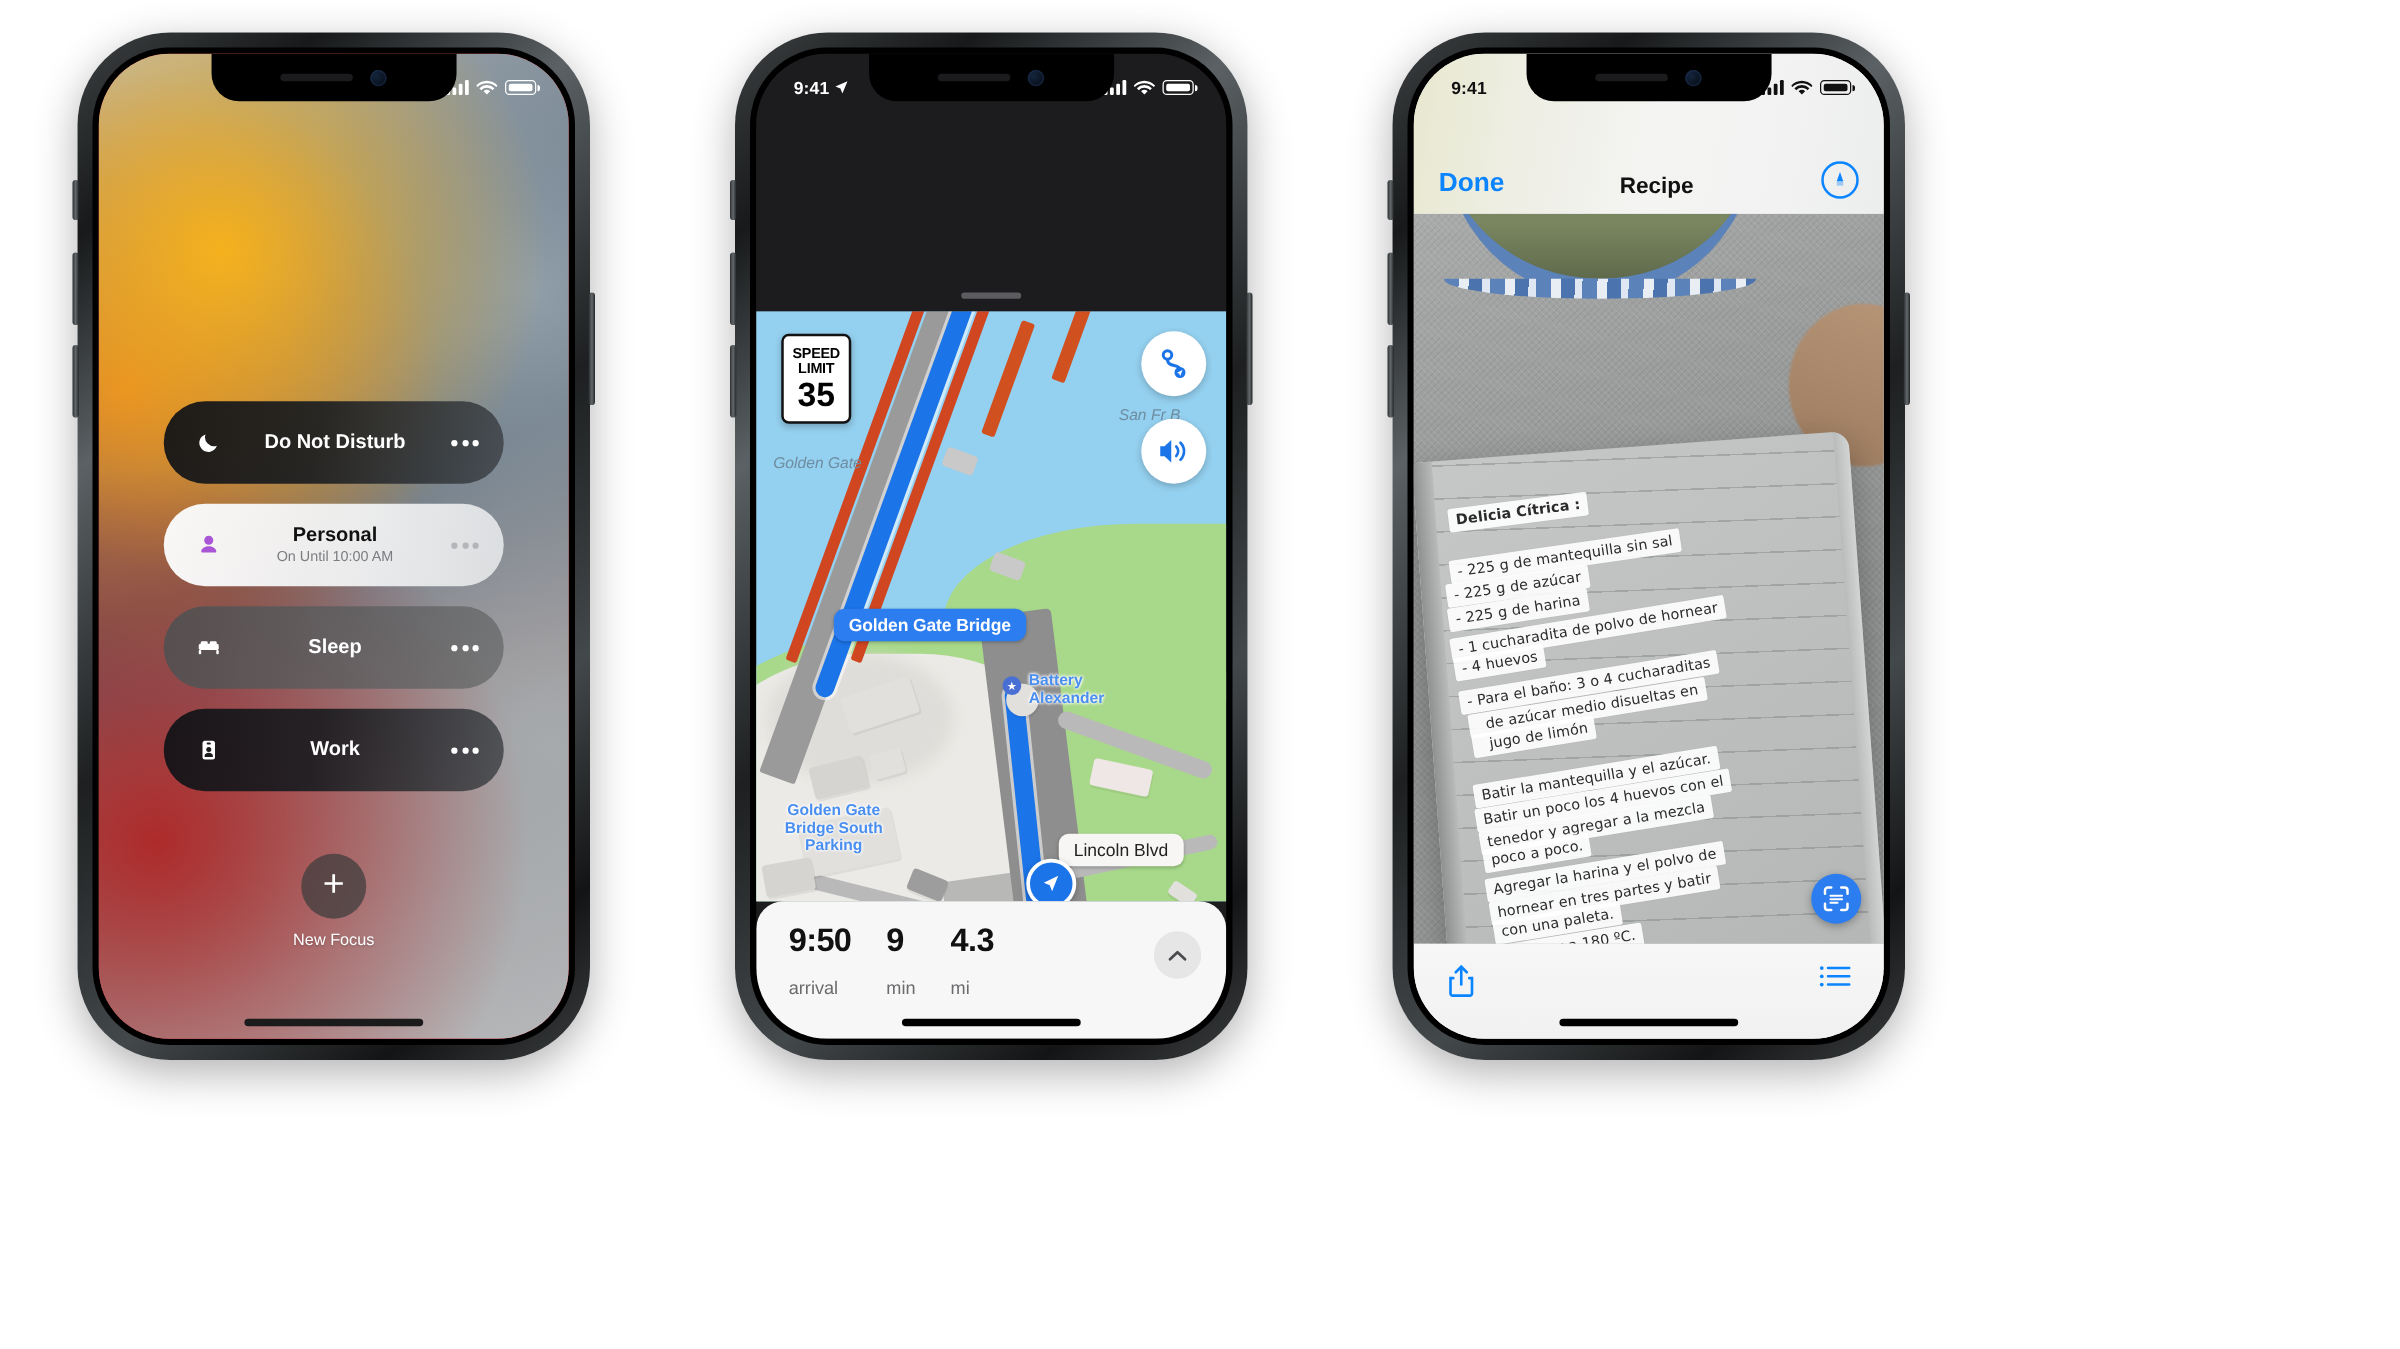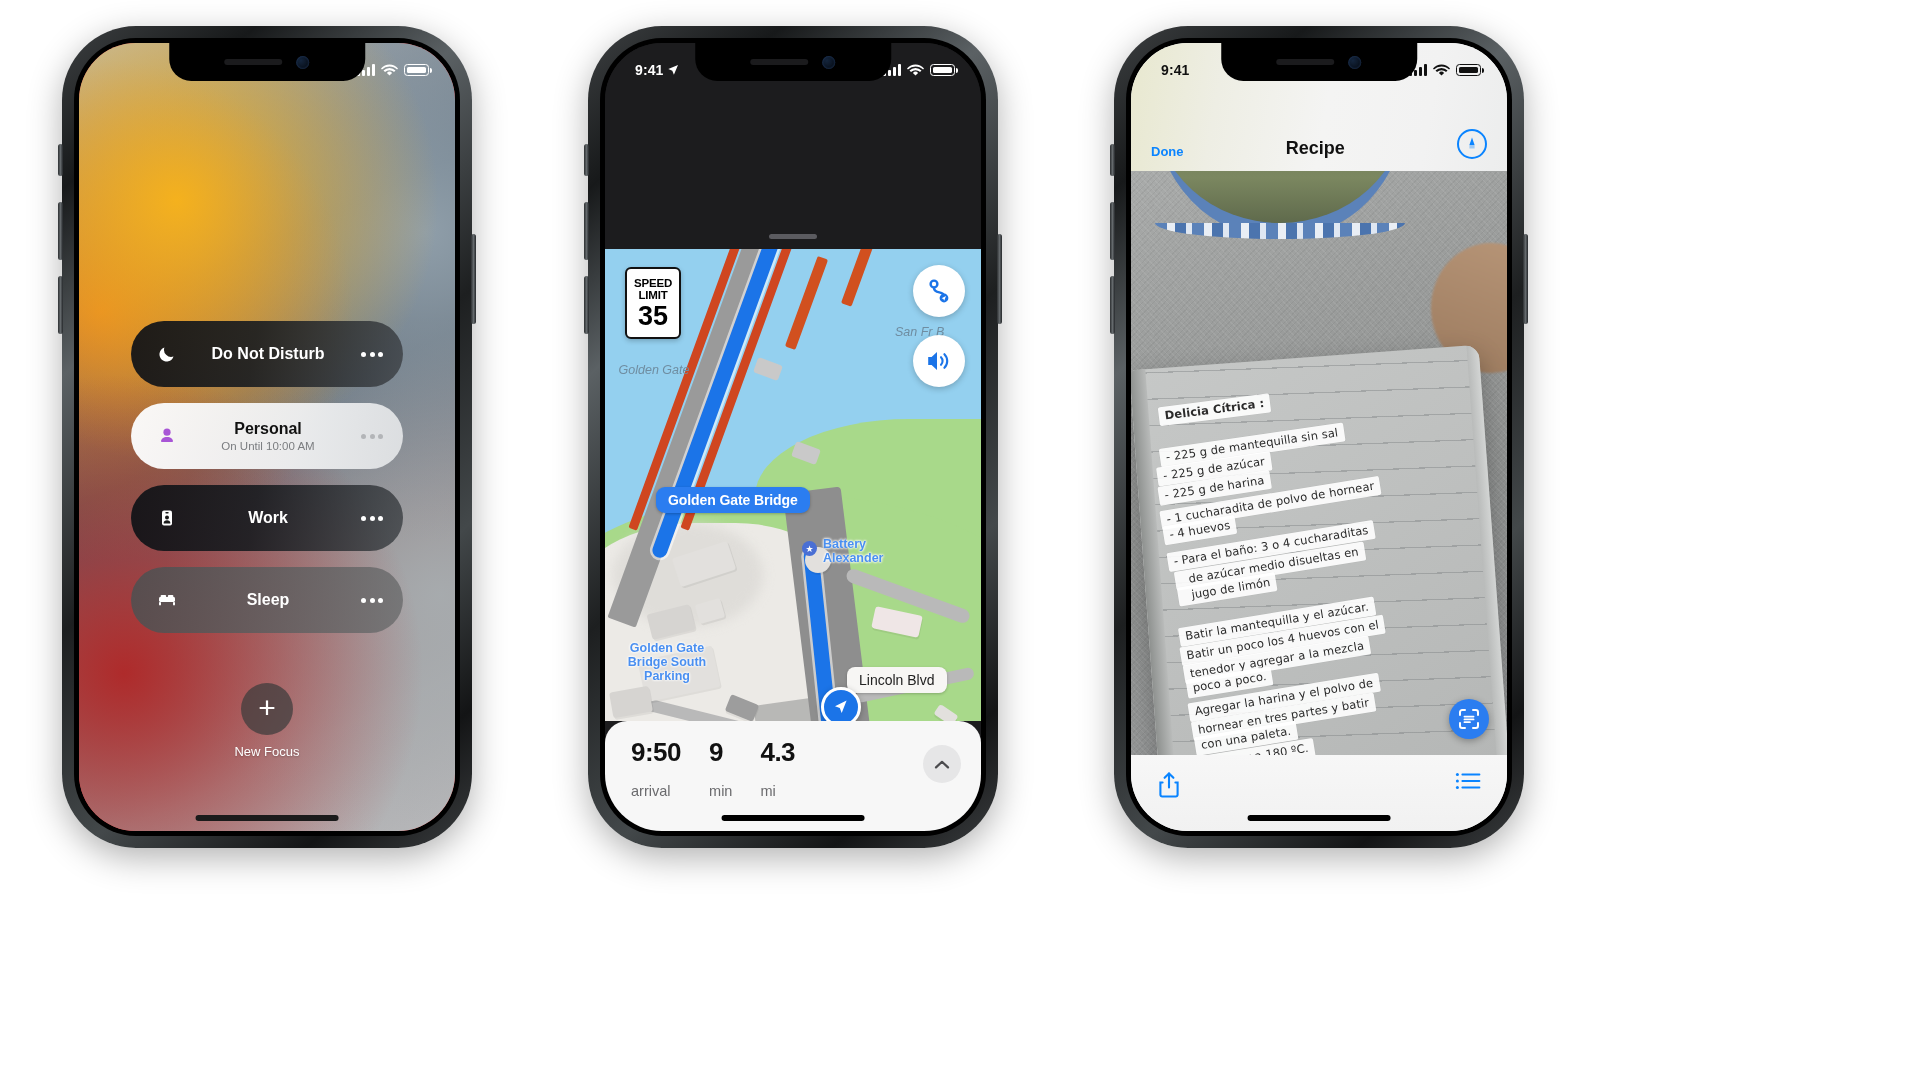--- a/index.html
+++ b/index.html
@@ -168,7 +168,7 @@
   .rec-nav { position:absolute; top:0; left:0; right:0; height:128px; z-index:28;
     background:linear-gradient(100deg,#e8e8cf 0%,#eeeee4 24%,#f4f4f3 52%,#f2f2f2 78%,#eceded 100%);
     display:flex; align-items:flex-end; padding:0 20px 12px 20px; }
-  .rec-nav .done { color:#0a84ff; font-size:13px; font-weight:600; }
+  .rec-nav .done { color:#0a84ff; font-size:21px; font-weight:600; }
   .rec-nav .title { flex:1; text-align:center; font-size:18px; font-weight:700; color:#111;
     margin-left:-10px; }
   .rec-nav .markup { width:30px; height:30px; border:2px solid #0a84ff; border-radius:50%;

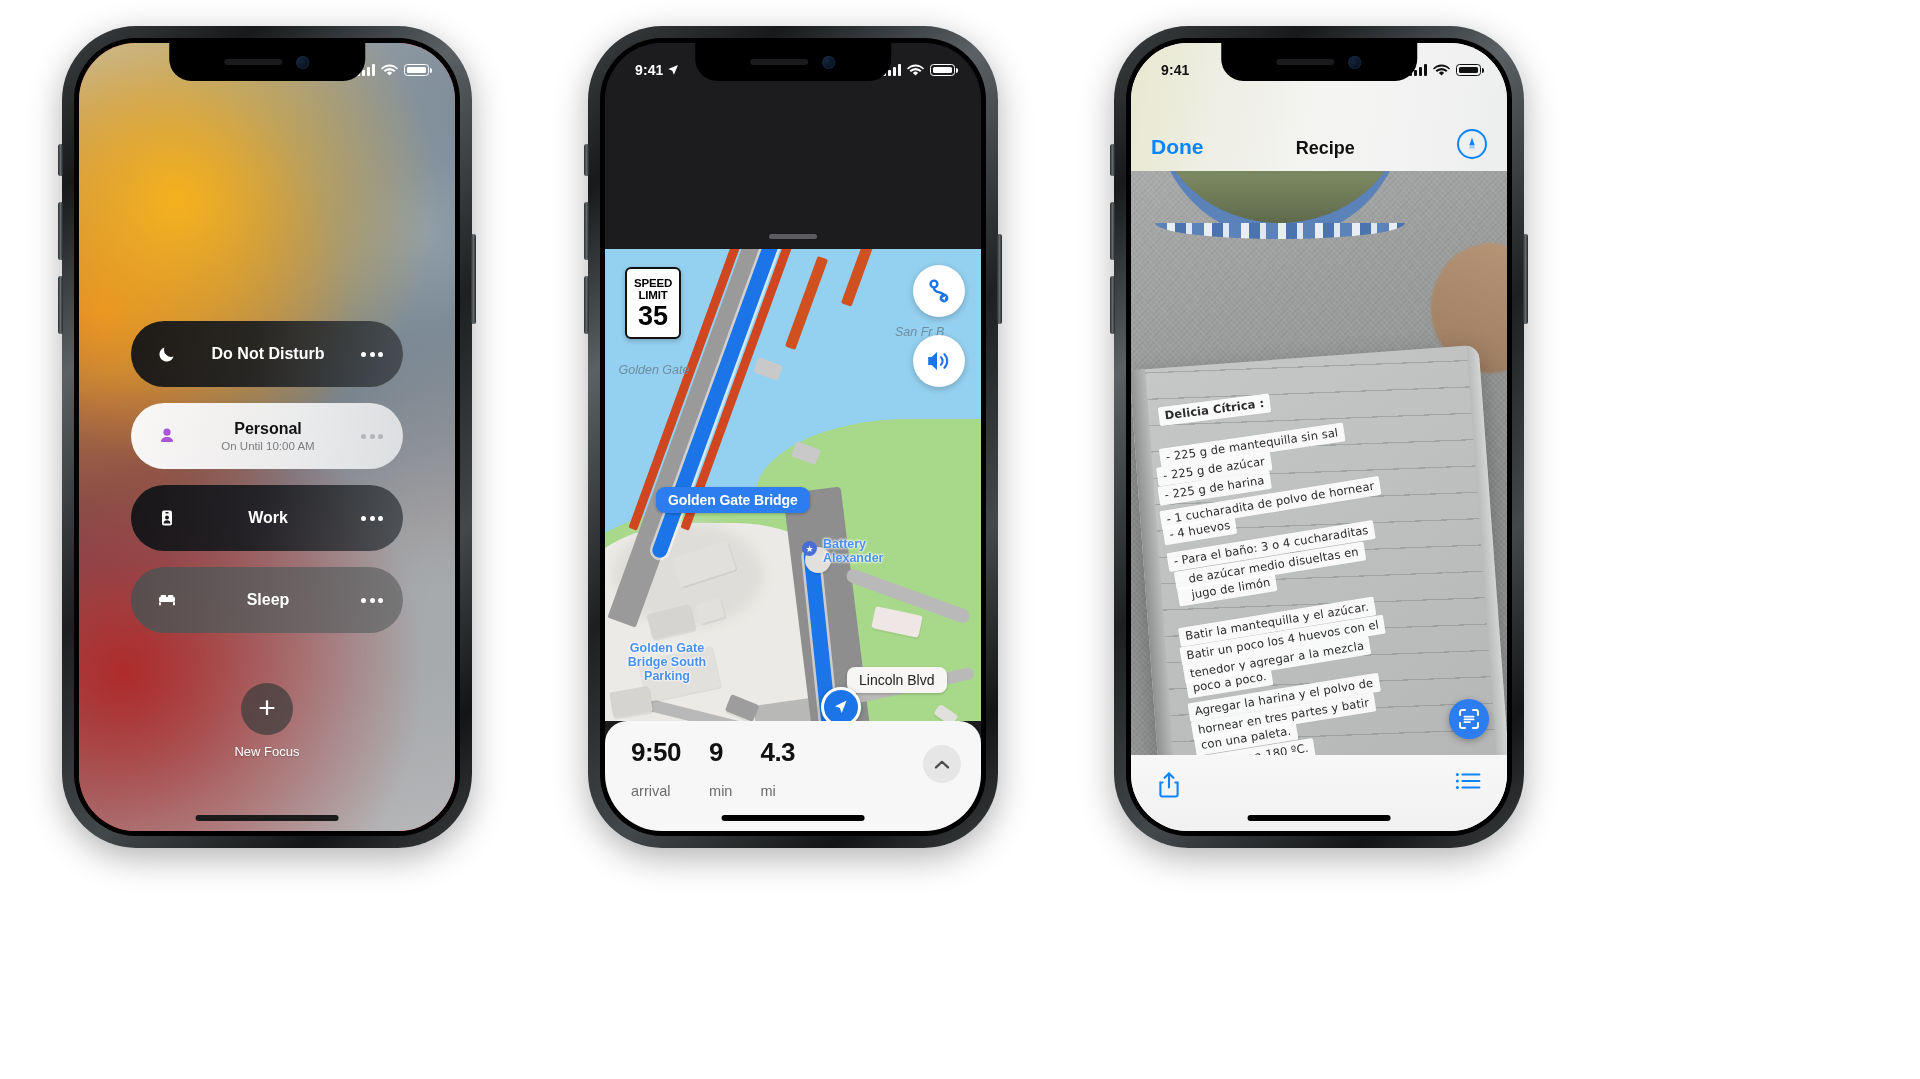--- a/index.html
+++ b/index.html
@@ -423,7 +423,7 @@
           <div class="map-label water-lbl" style="left:6px;top:114px;width:86px">Golden Gate</div>
           <div class="map-label water-lbl" style="left:290px;top:74px;width:56px;text-align:left;line-height:1.5">San Fr B</div>
 
-          <div class="map-pill" style="left:51px;top:238px">Golden Gate Bridge</div>
+          <div class="map-pill" style="left:62px;top:238px">Golden Gate Bridge</div>
           <div class="poi-dot" style="left:197px;top:292px">★</div>
           <div class="map-label" style="left:196px;top:288px;width:116px;text-align:left;padding-left:22px">Battery Alexander</div>
           <div class="map-label" style="left:4px;top:392px;width:116px">Golden Gate Bridge South Parking</div>

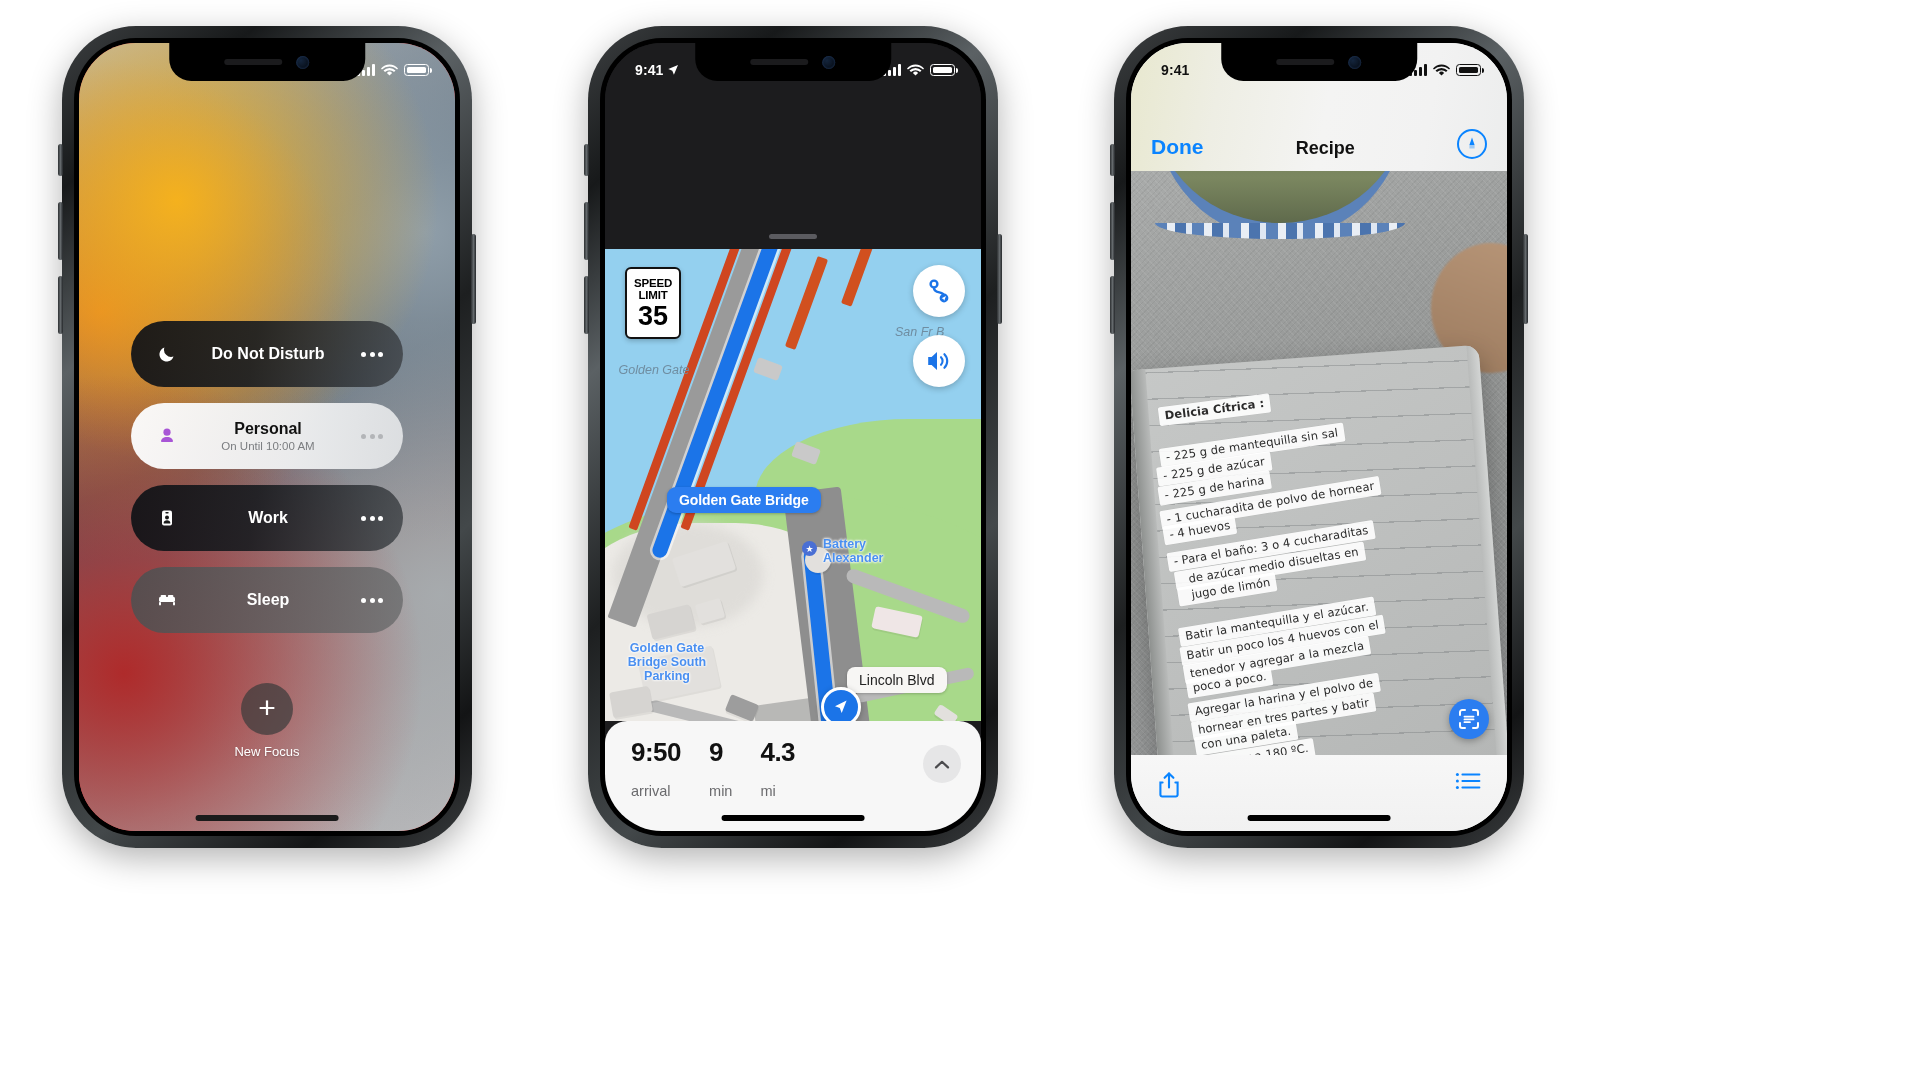--- a/index.html
+++ b/index.html
@@ -291,25 +291,6 @@
               </div>
           </div>
 
-          <div class="focus-row fr-dark">
-            <div class="ficon">
-              <svg width="20" height="20" viewBox="0 0 20 20">
-                <rect x="5" y="2.5" width="10" height="15" rx="2" fill="#fff"></rect>
-                <rect x="8.3" y="4" width="3.4" height="1.6" rx=".8" fill="#1a1a1a"></rect>
-                <circle cx="10" cy="9.6" r="2" fill="#1a1a1a"></circle>
-                <path d="M10 12.2c-2 0-3.3 1.1-3.3 2.3v1h6.6v-1c0-1.2-1.3-2.3-3.3-2.3z" fill="#1a1a1a"></path>
-              </svg>
-            </div>
-            <div class="flabels">
-              <div class="ftitle">Work</div>
-            </div>
-            <div class="dots">
-                <i></i>
-                <i></i>
-                <i></i>
-              </div>
-          </div>
-
           <div class="focus-row fr-mid">
             <div class="ficon">
               <svg width="22" height="20" viewBox="0 0 22 20">
@@ -329,6 +310,25 @@
                 <i></i>
               </div>
           </div>
+
+          <div class="focus-row fr-dark">
+            <div class="ficon">
+              <svg width="20" height="20" viewBox="0 0 20 20">
+                <rect x="5" y="2.5" width="10" height="15" rx="2" fill="#fff"></rect>
+                <rect x="8.3" y="4" width="3.4" height="1.6" rx=".8" fill="#1a1a1a"></rect>
+                <circle cx="10" cy="9.6" r="2" fill="#1a1a1a"></circle>
+                <path d="M10 12.2c-2 0-3.3 1.1-3.3 2.3v1h6.6v-1c0-1.2-1.3-2.3-3.3-2.3z" fill="#1a1a1a"></path>
+              </svg>
+            </div>
+            <div class="flabels">
+              <div class="ftitle">Work</div>
+            </div>
+            <div class="dots">
+                <i></i>
+                <i></i>
+                <i></i>
+              </div>
+          </div>
         </div>
 
         <div class="newfocus">

